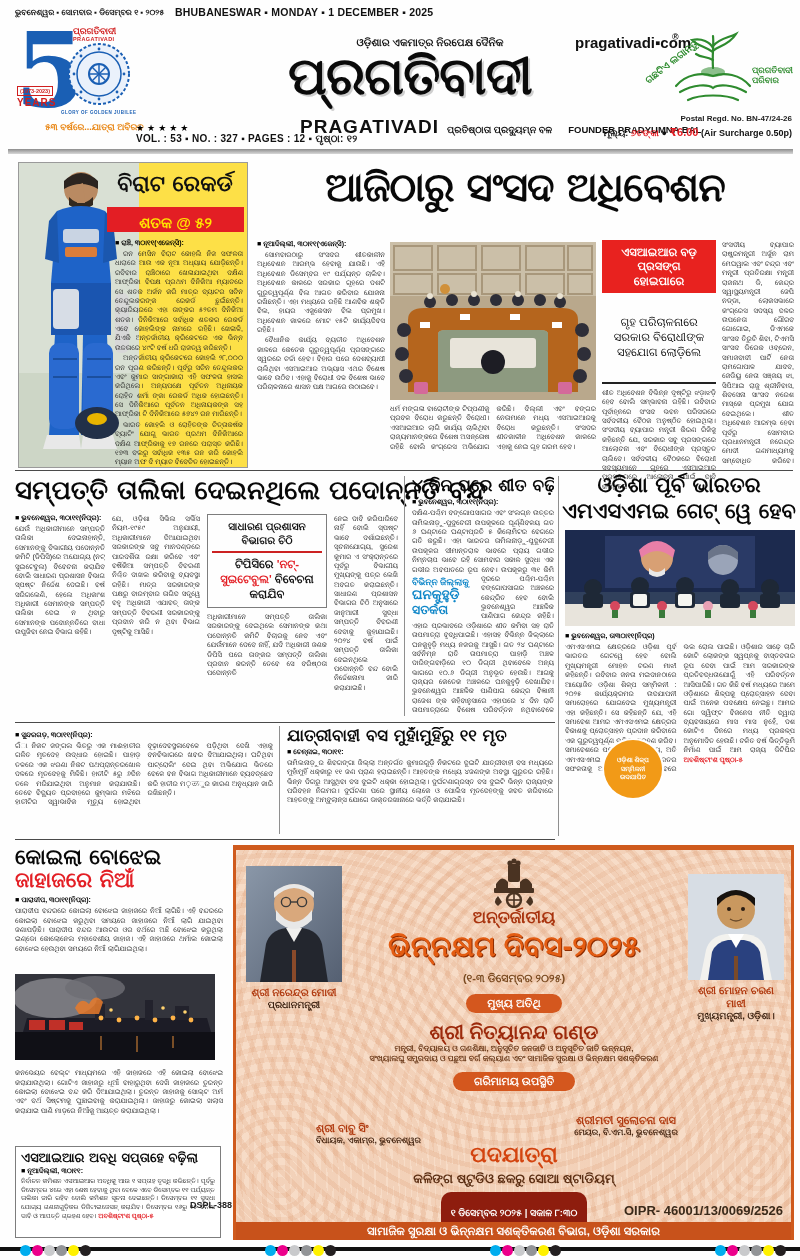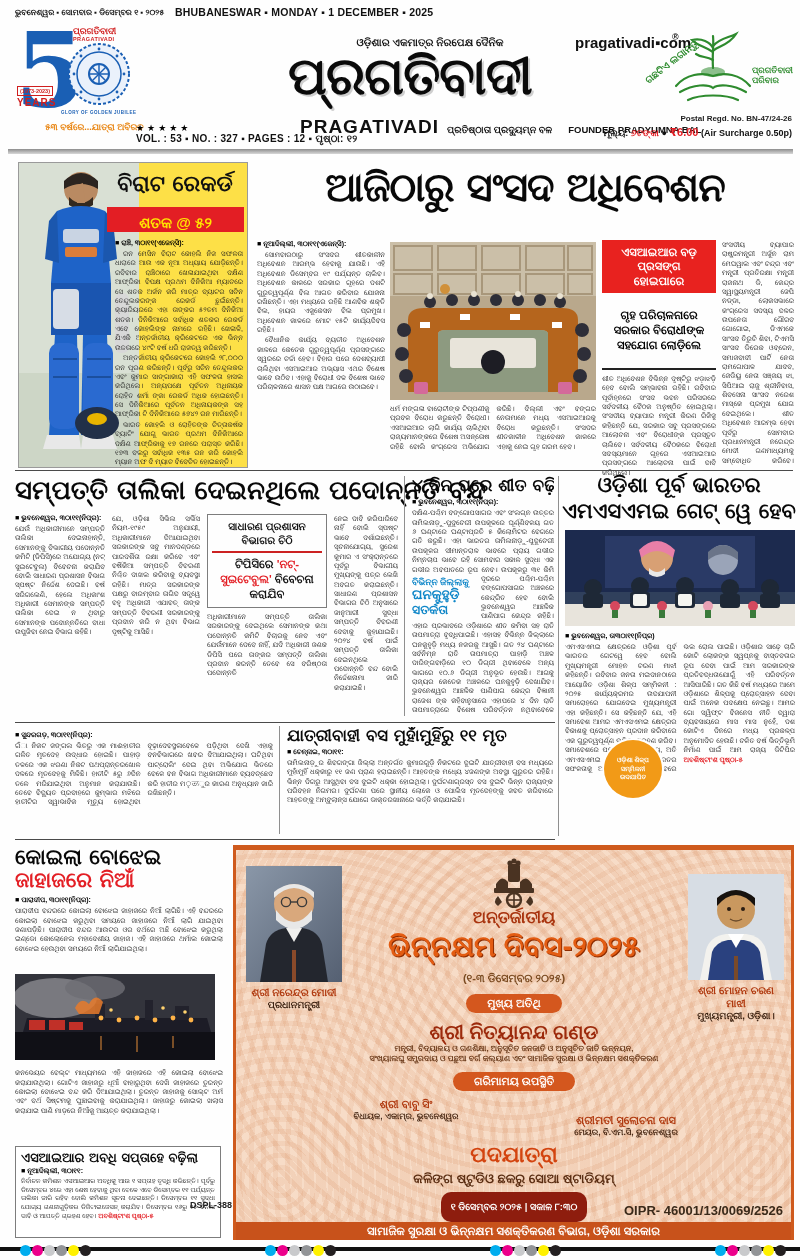--- a/index.html
+++ b/index.html
@@ -29,8 +29,8 @@
   
   .redbox{background:#e8221f;color:#fff;font-weight:900;font-size:11.5px;line-height:1.25;
           text-align:center;padding:5px 15px}
-  .subhead{font-weight:700;font-size:11.5px;line-height:1.3;text-align:center;color:#000;
-           padding:15px 0;border-bottom:2px solid #222}
+  .subhead{font-weight:400;font-size:11.5px;line-height:1.3;text-align:center;color:#000;
+           padding:22px 0;border-bottom:2px solid #222}
   
   .fog-box{float:left;width:64px;margin:3px 5px 2px 0;color:#0e86c8;font-weight:900;line-height:1.15}
   

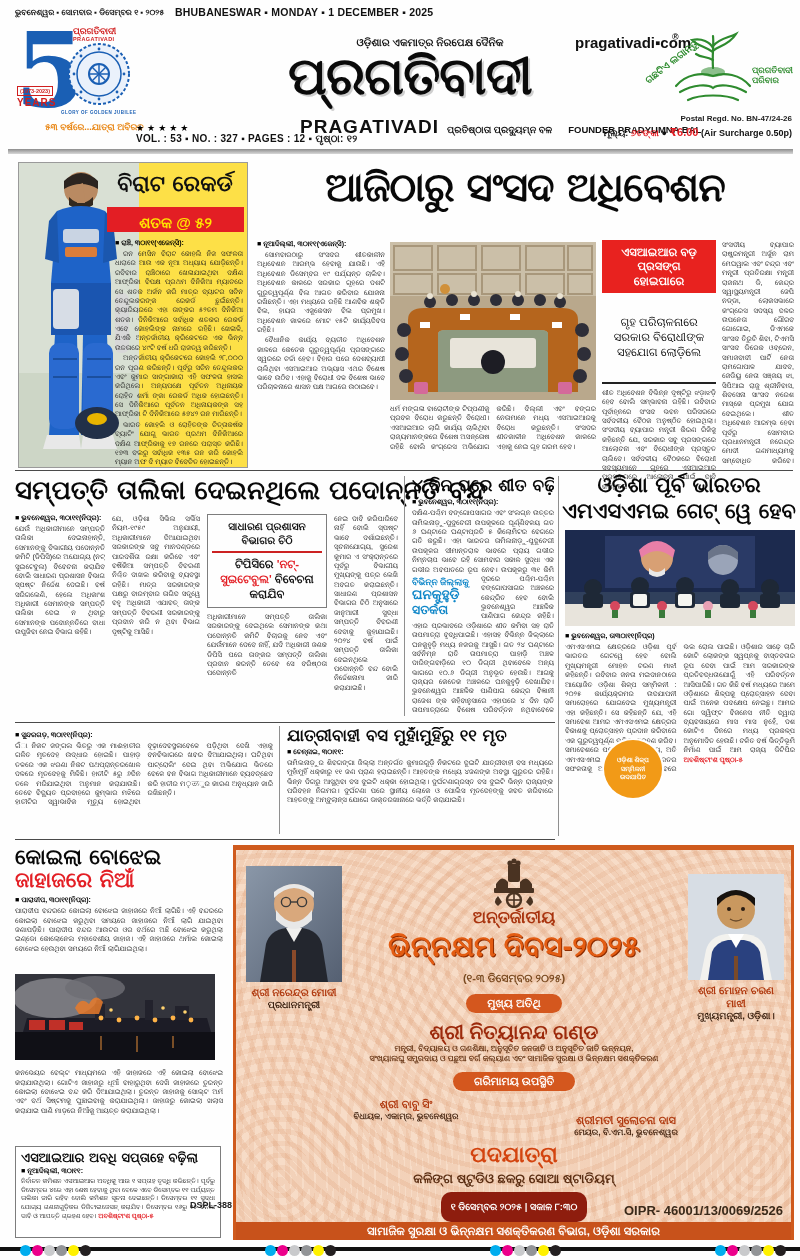--- a/index.html
+++ b/index.html
@@ -513,7 +513,7 @@
       <div style="margin-top:7px"><span class="pill">ଗରିମାମୟ ଉପସ୍ଥିତି</span></div>
     </div>
 
-    <div class="abs" style="left:80px;top:248px;width:180px;text-align:center">
+    <div class="abs" style="left:80px;top:272px;width:180px;">
       <div class="ad-name">ଶ୍ରୀ ବାବୁ ସିଂ</div>
       <div class="ad-role">ବିଧାୟକ, ଏକାମ୍ର, ଭୁବନେଶ୍ୱର</div>
     </div>

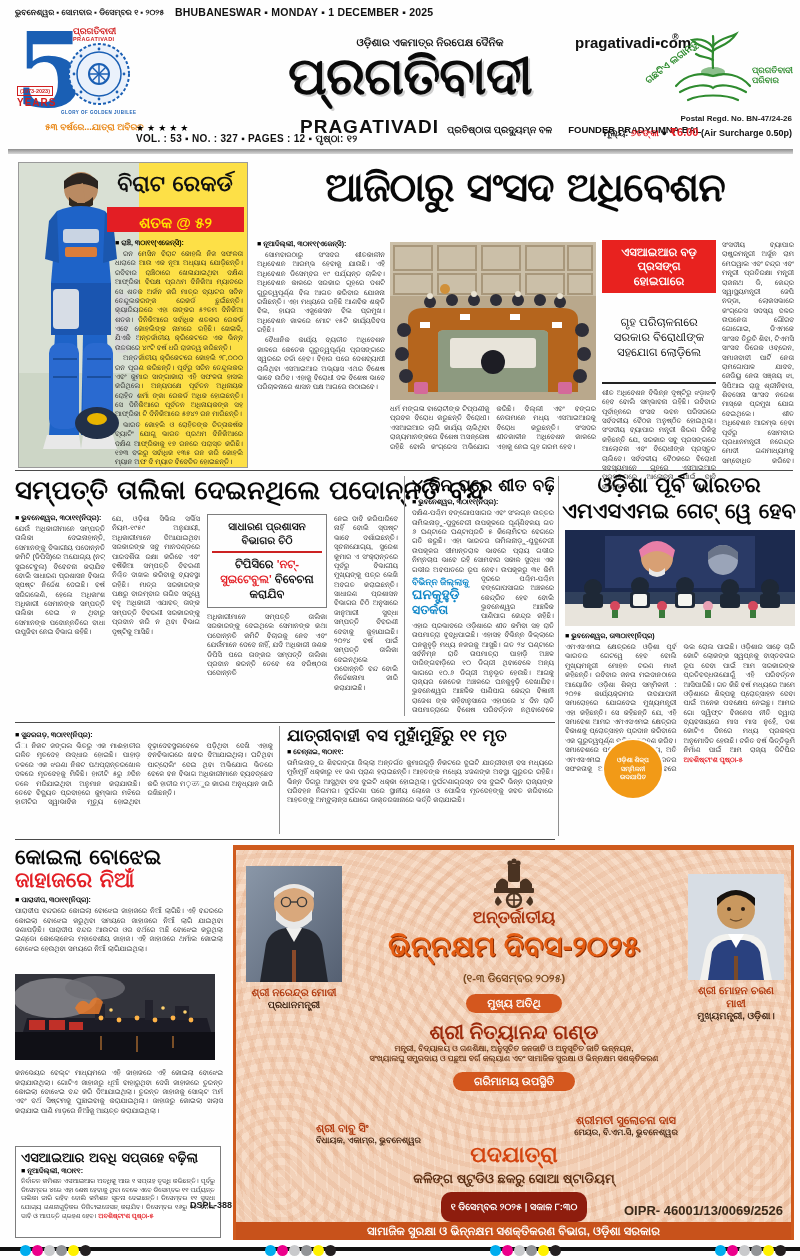--- a/index.html
+++ b/index.html
@@ -50,7 +50,7 @@
   .pill{display:inline-block;background:#d4571e;color:#fff;font-weight:bold;font-size:11px;
         padding:3px 21px;border-radius:12px}
   .pill-dark{display:inline-block;background:#8e1d0e;color:#fff;font-weight:bold;font-size:9.5px;
-        padding:9px 10px;border-radius:10px}
+        padding:15px 10px;border-radius:10px}
   .ad-name{font-weight:900;color:#b03a10;font-size:11px}
   .ad-role{font-weight:bold;color:#4a2a16;font-size:8.5px}
   .ad-footer{position:absolute;left:0;right:0;bottom:0;height:18px;background:#c8521b;color:#fff;

